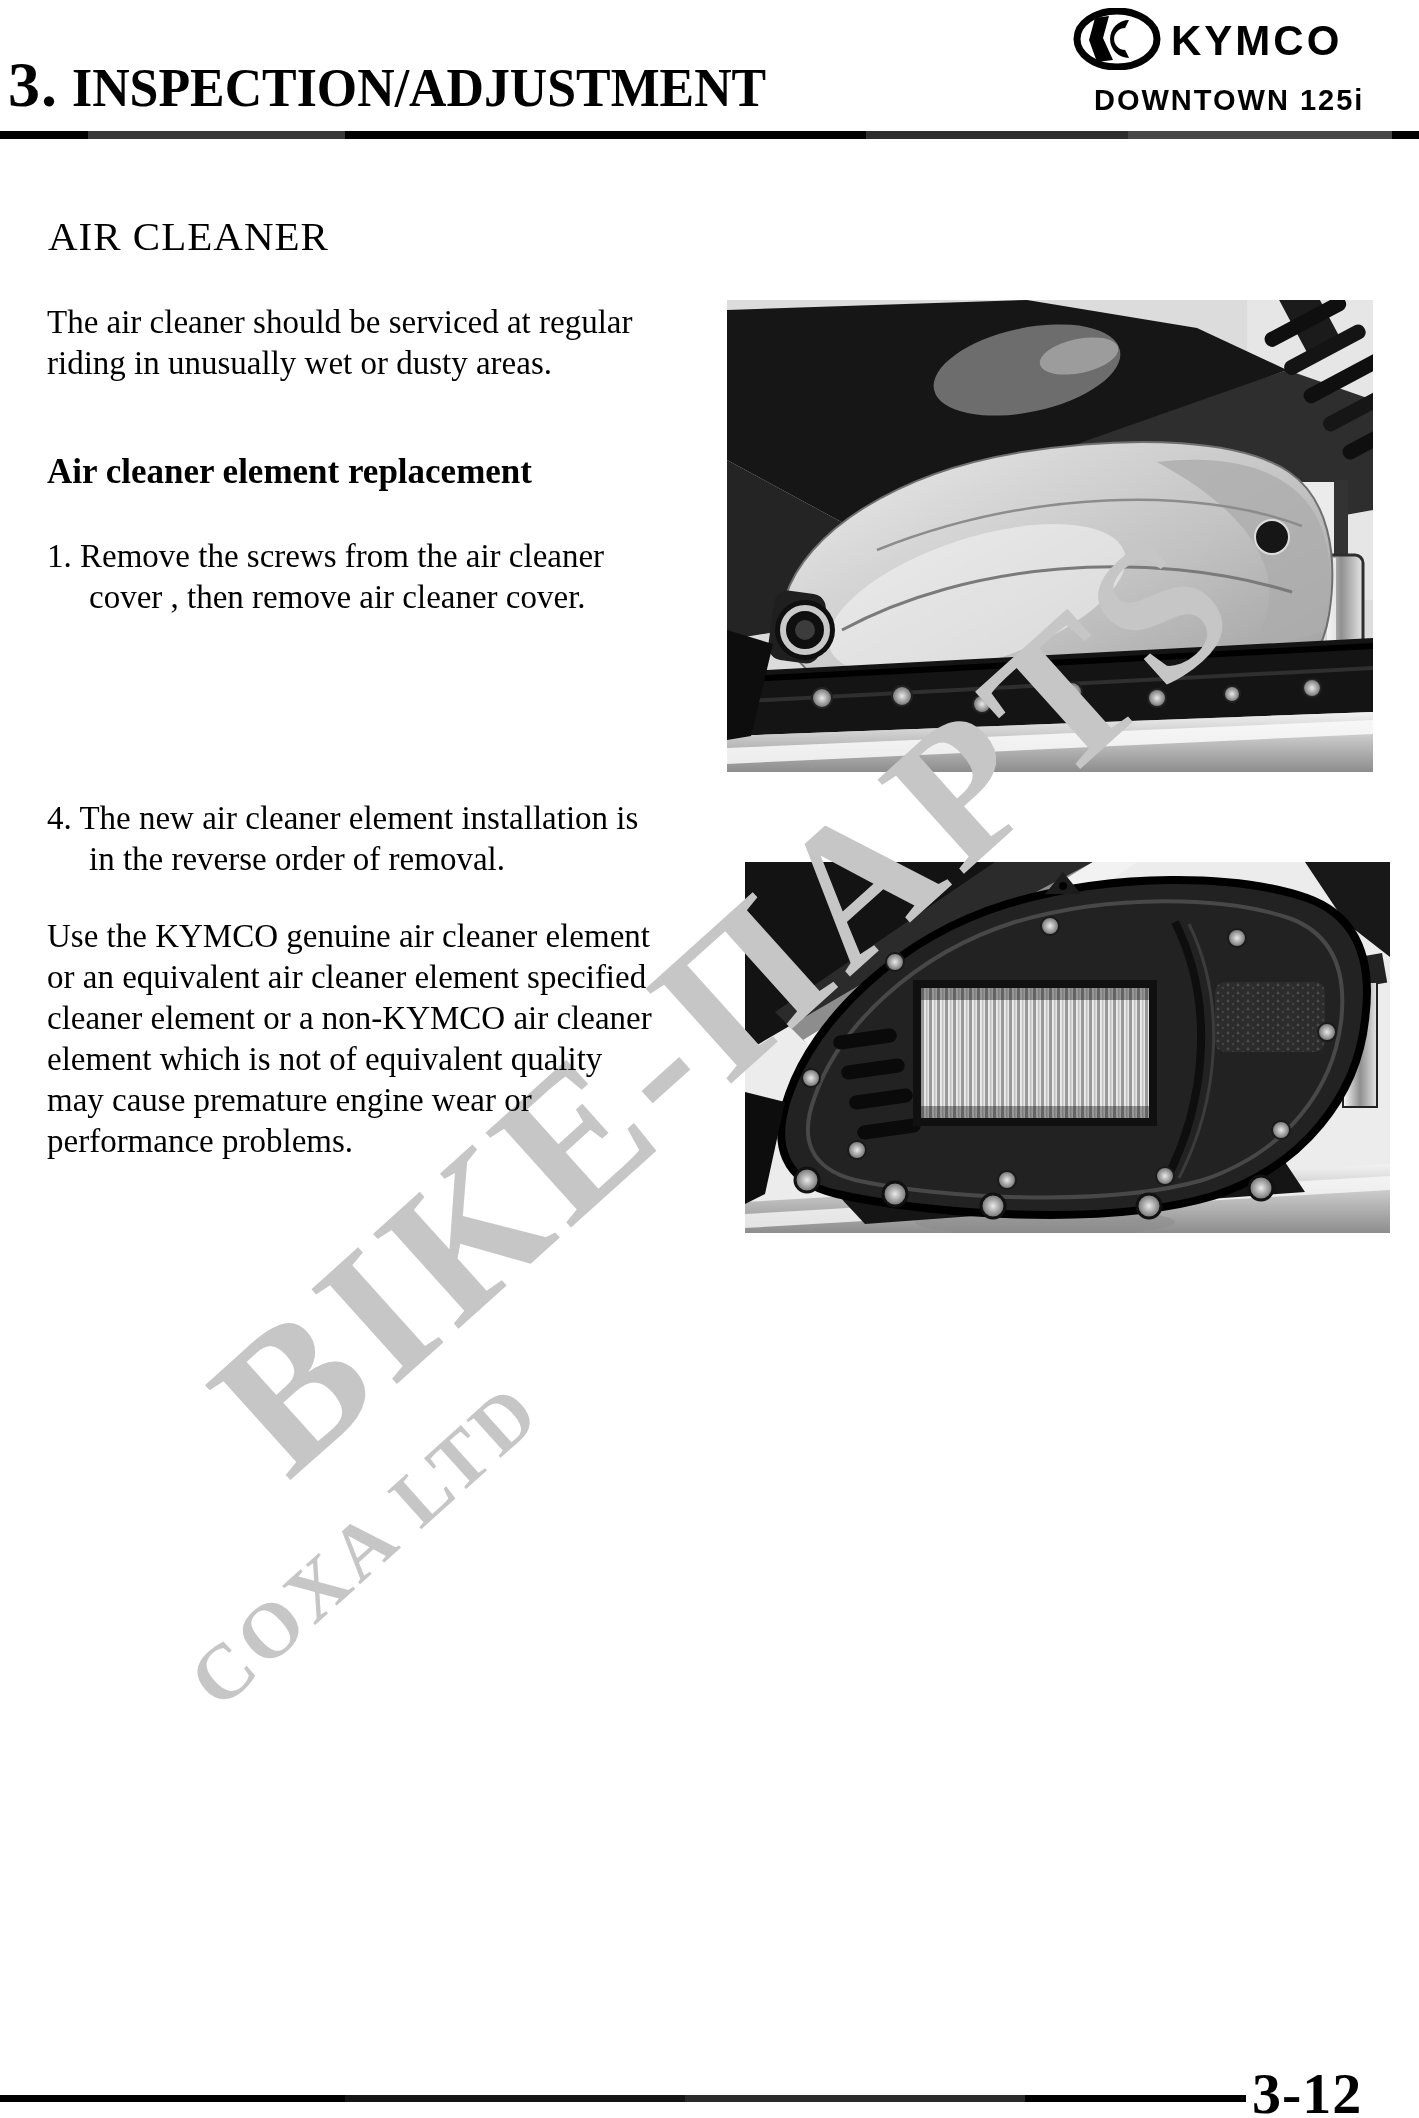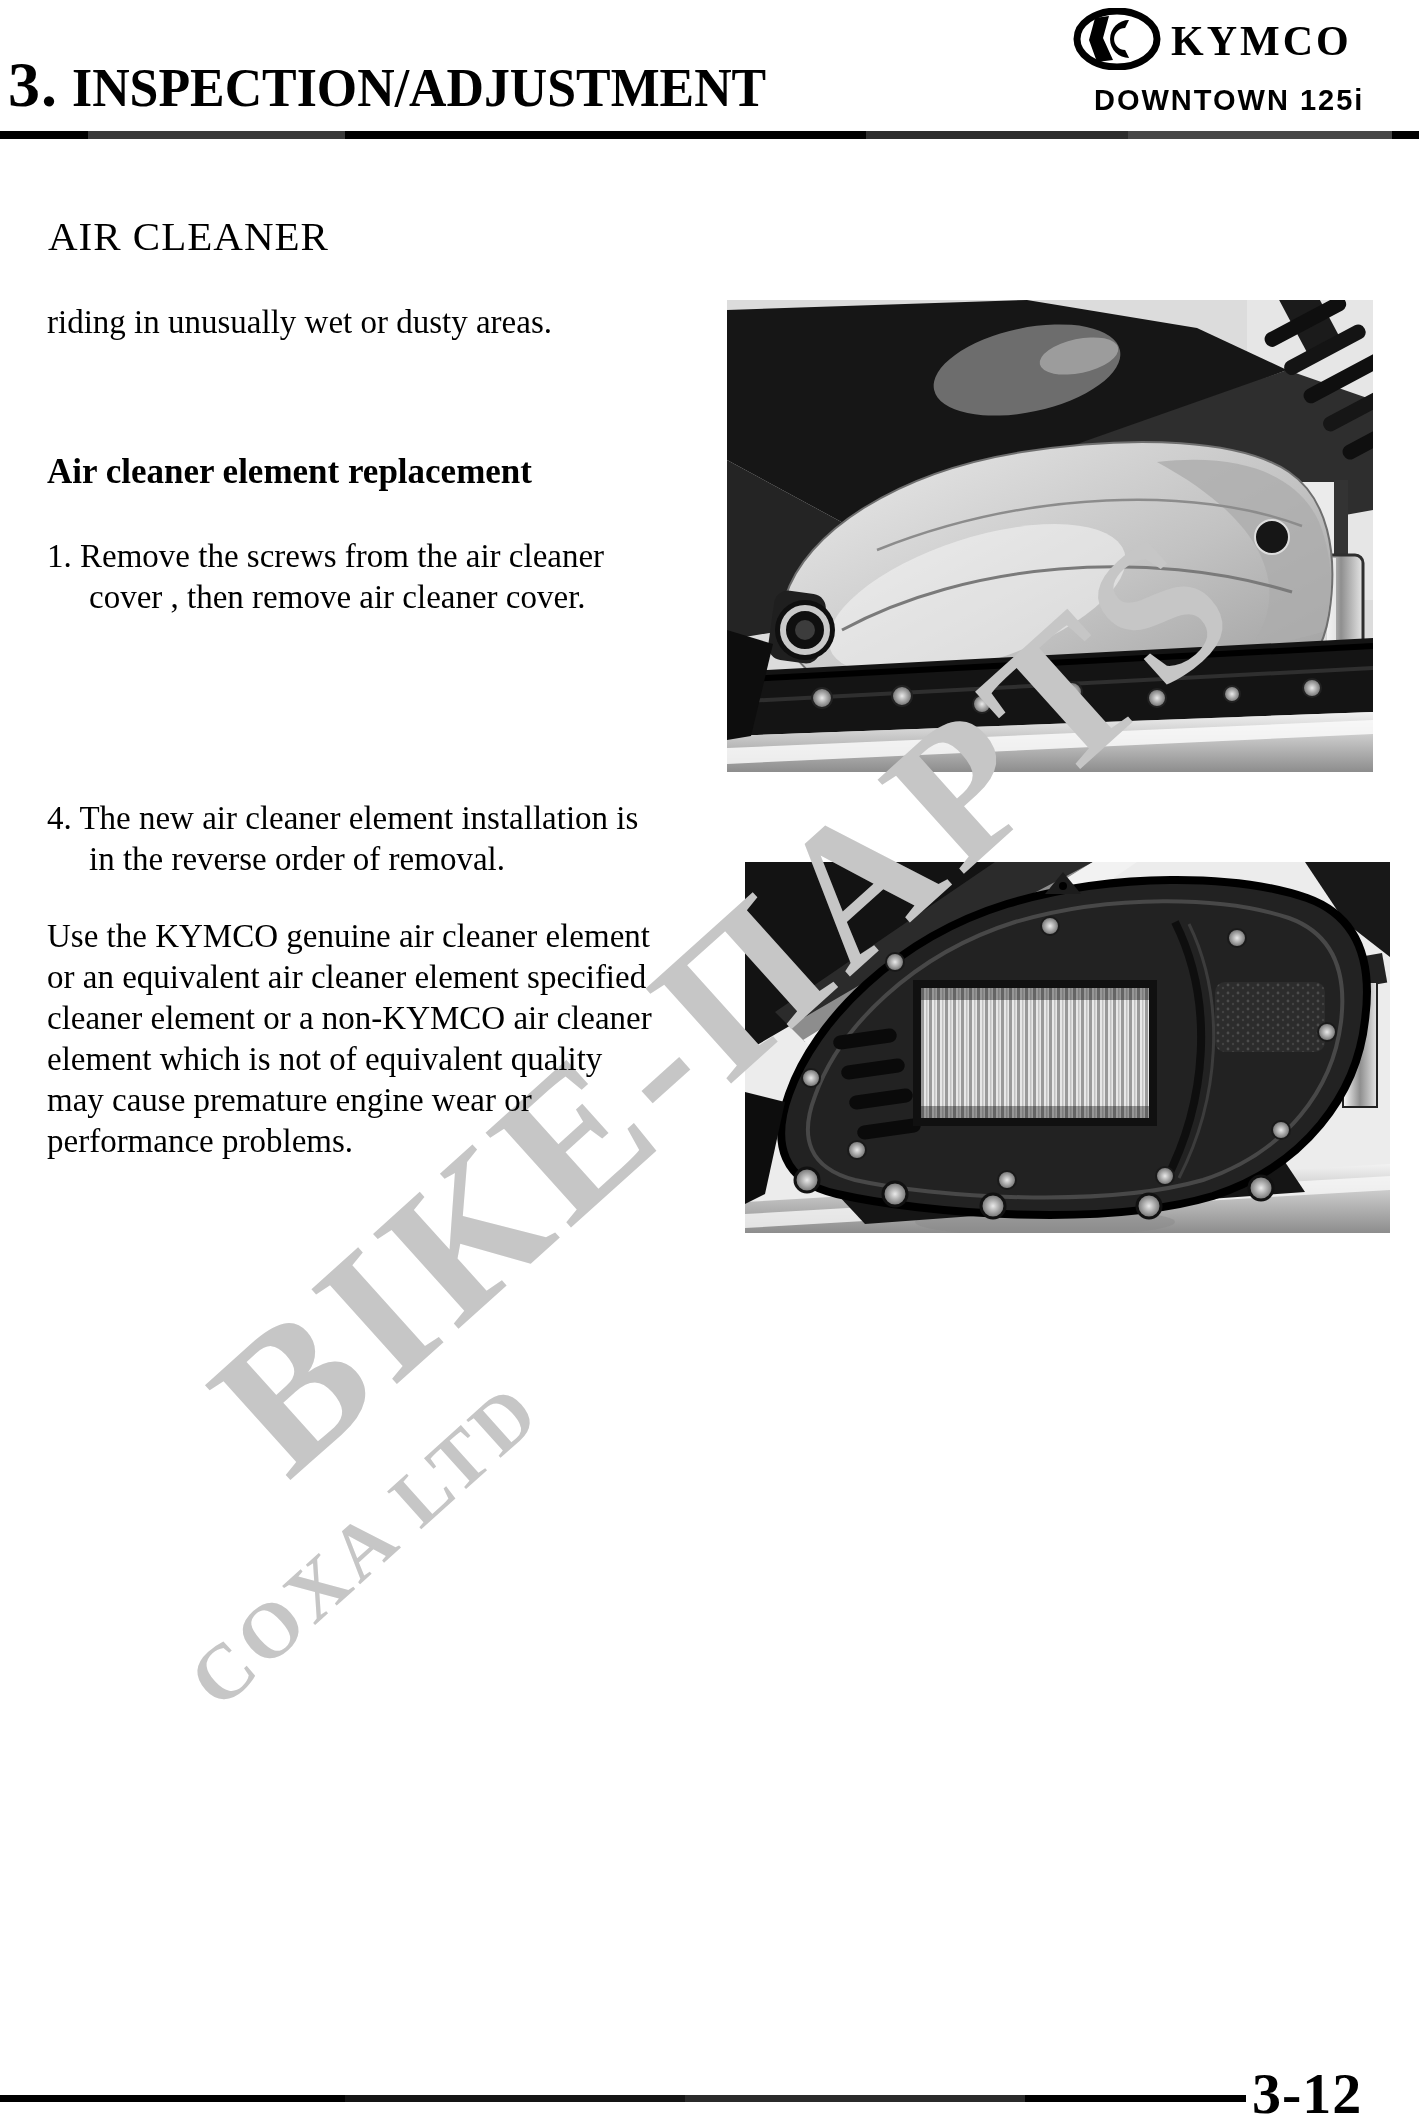--- a/index.html
+++ b/index.html
@@ -11,7 +11,7 @@
   .chapter-num{font-size:64px;font-weight:bold;letter-spacing:1px;}
   .chapter-title{font-size:54px;font-weight:bold;margin-left:14px;letter-spacing:0px;transform:scaleX(.96);transform-origin:left bottom;}
   .brand-row{position:absolute;left:1073px;top:8px;display:flex;align-items:center;}
-  .brand-text{font-family:Liberation Serif, serif;font-weight:bold;font-size:42px;letter-spacing:3px;margin-left:10px;}
+  .brand-text{font-family:Liberation Sans, sans-serif;font-weight:bold;font-size:42px;letter-spacing:3px;margin-left:10px;}
   .model-text{position:absolute;left:1094px;top:84px;font-family:Liberation Sans, sans-serif;
               font-weight:bold;font-size:29px;letter-spacing:2px;}
   .rule-top{position:absolute;left:0;top:131px;width:1419px;height:8px;background:#000;}

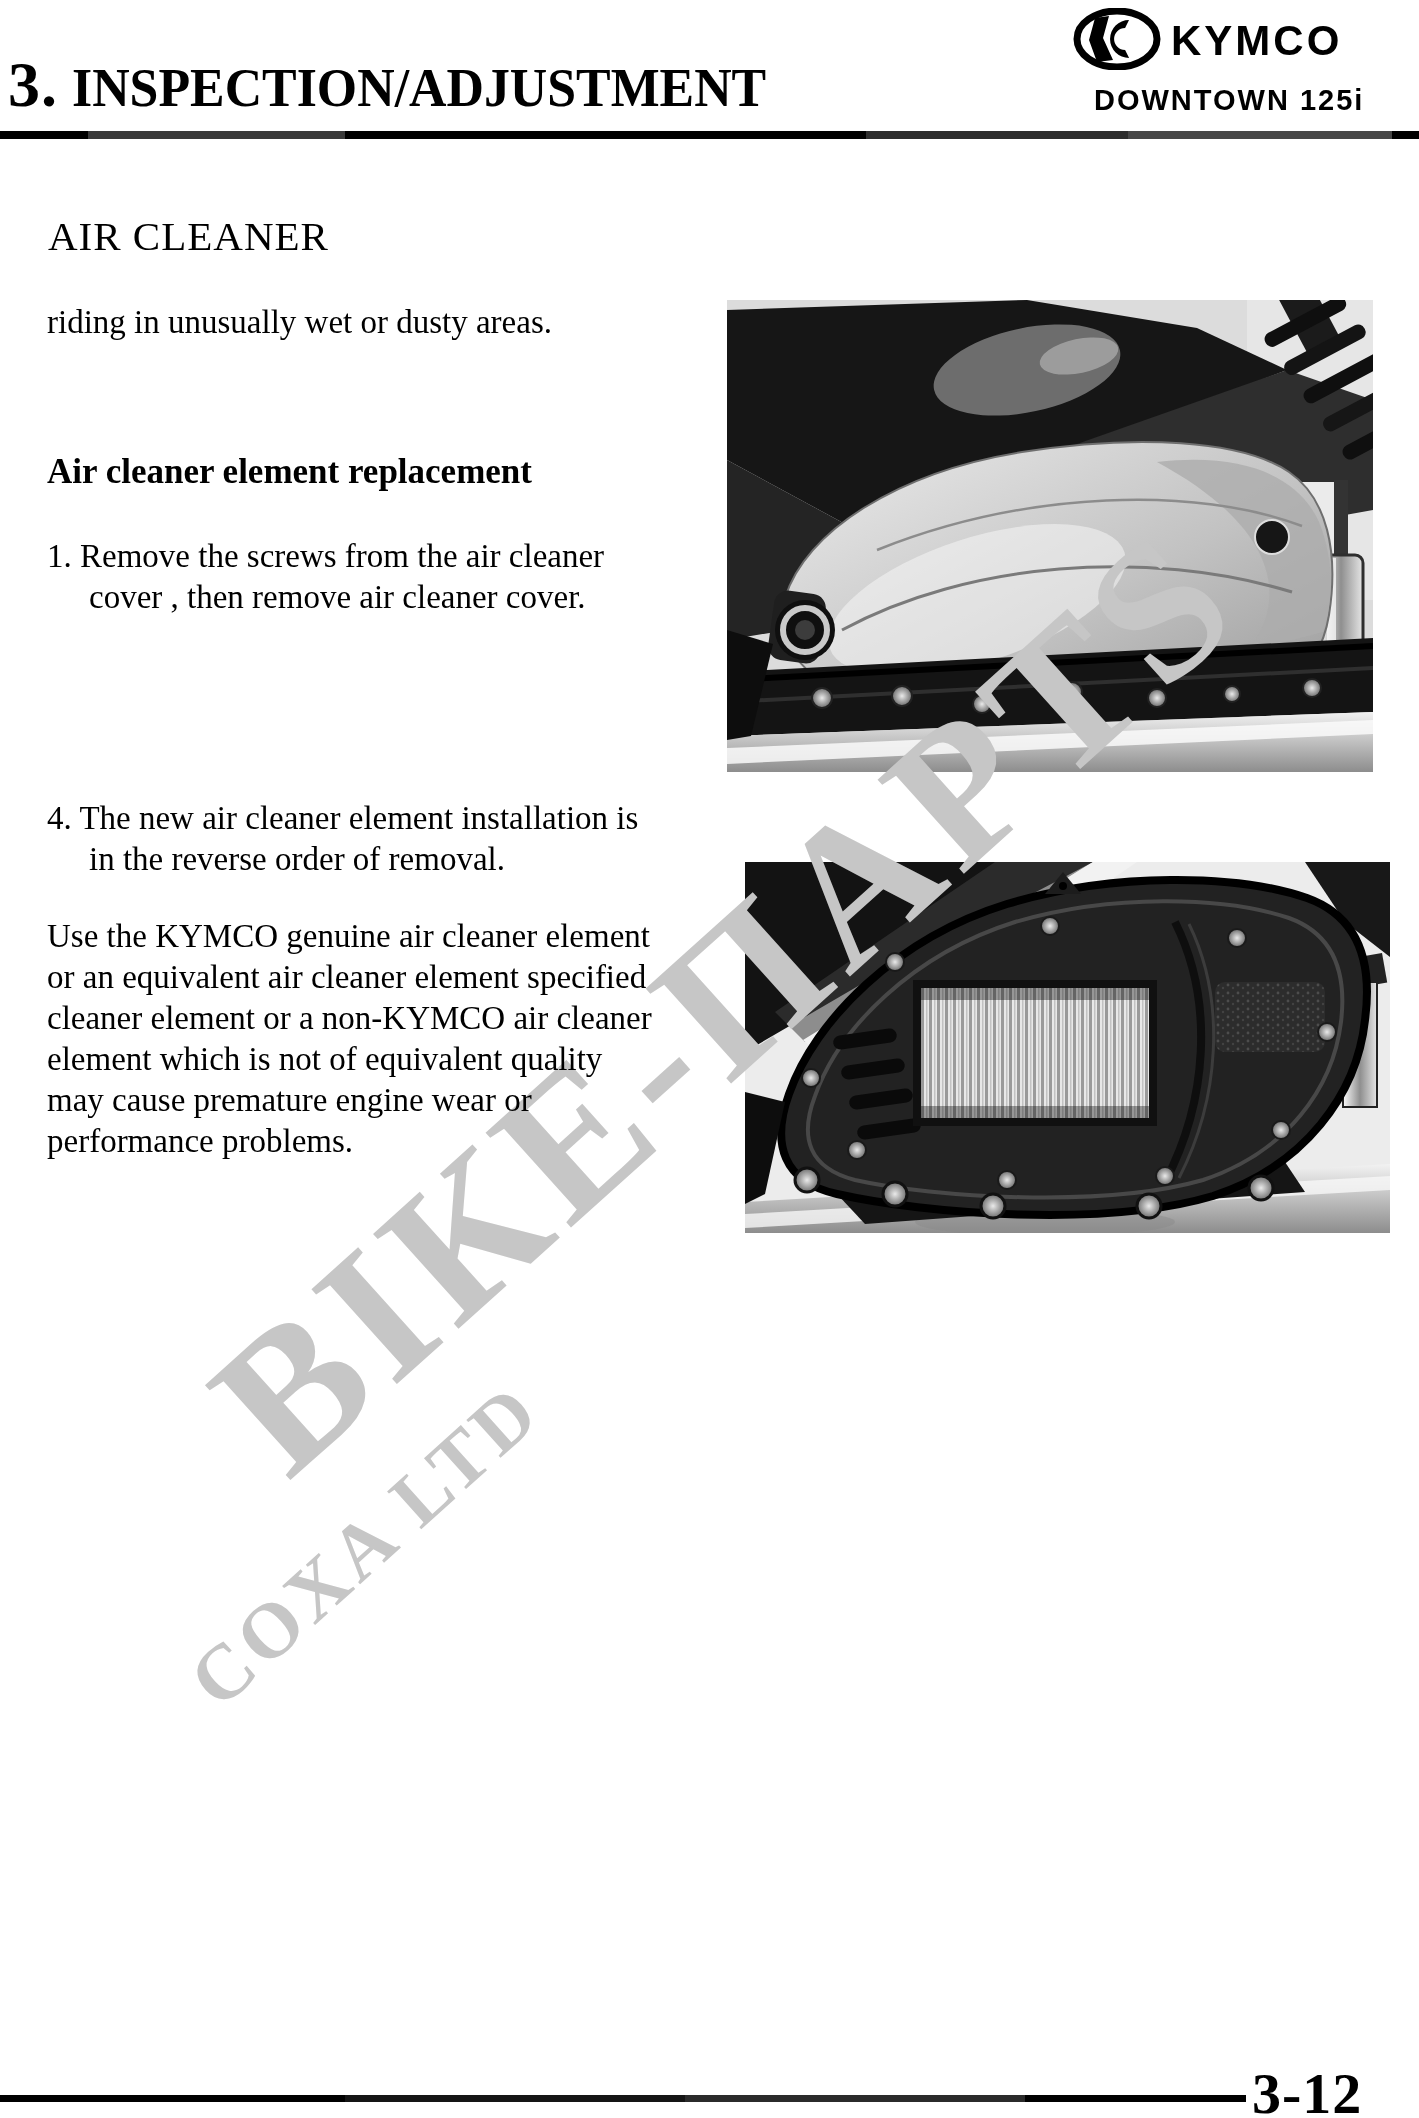--- a/index.html
+++ b/index.html
@@ -77,6 +77,7 @@
   <div class="section-title">AIR CLEANER</div>
 
   <div class="para p-intro">
+      <div class="line">The air cleaner should be serviced at regular</div>
       <div class="line">riding in unusually wet or dusty areas.</div>
     </div>
   <div class="para p-subhead">Air cleaner element replacement</div>

